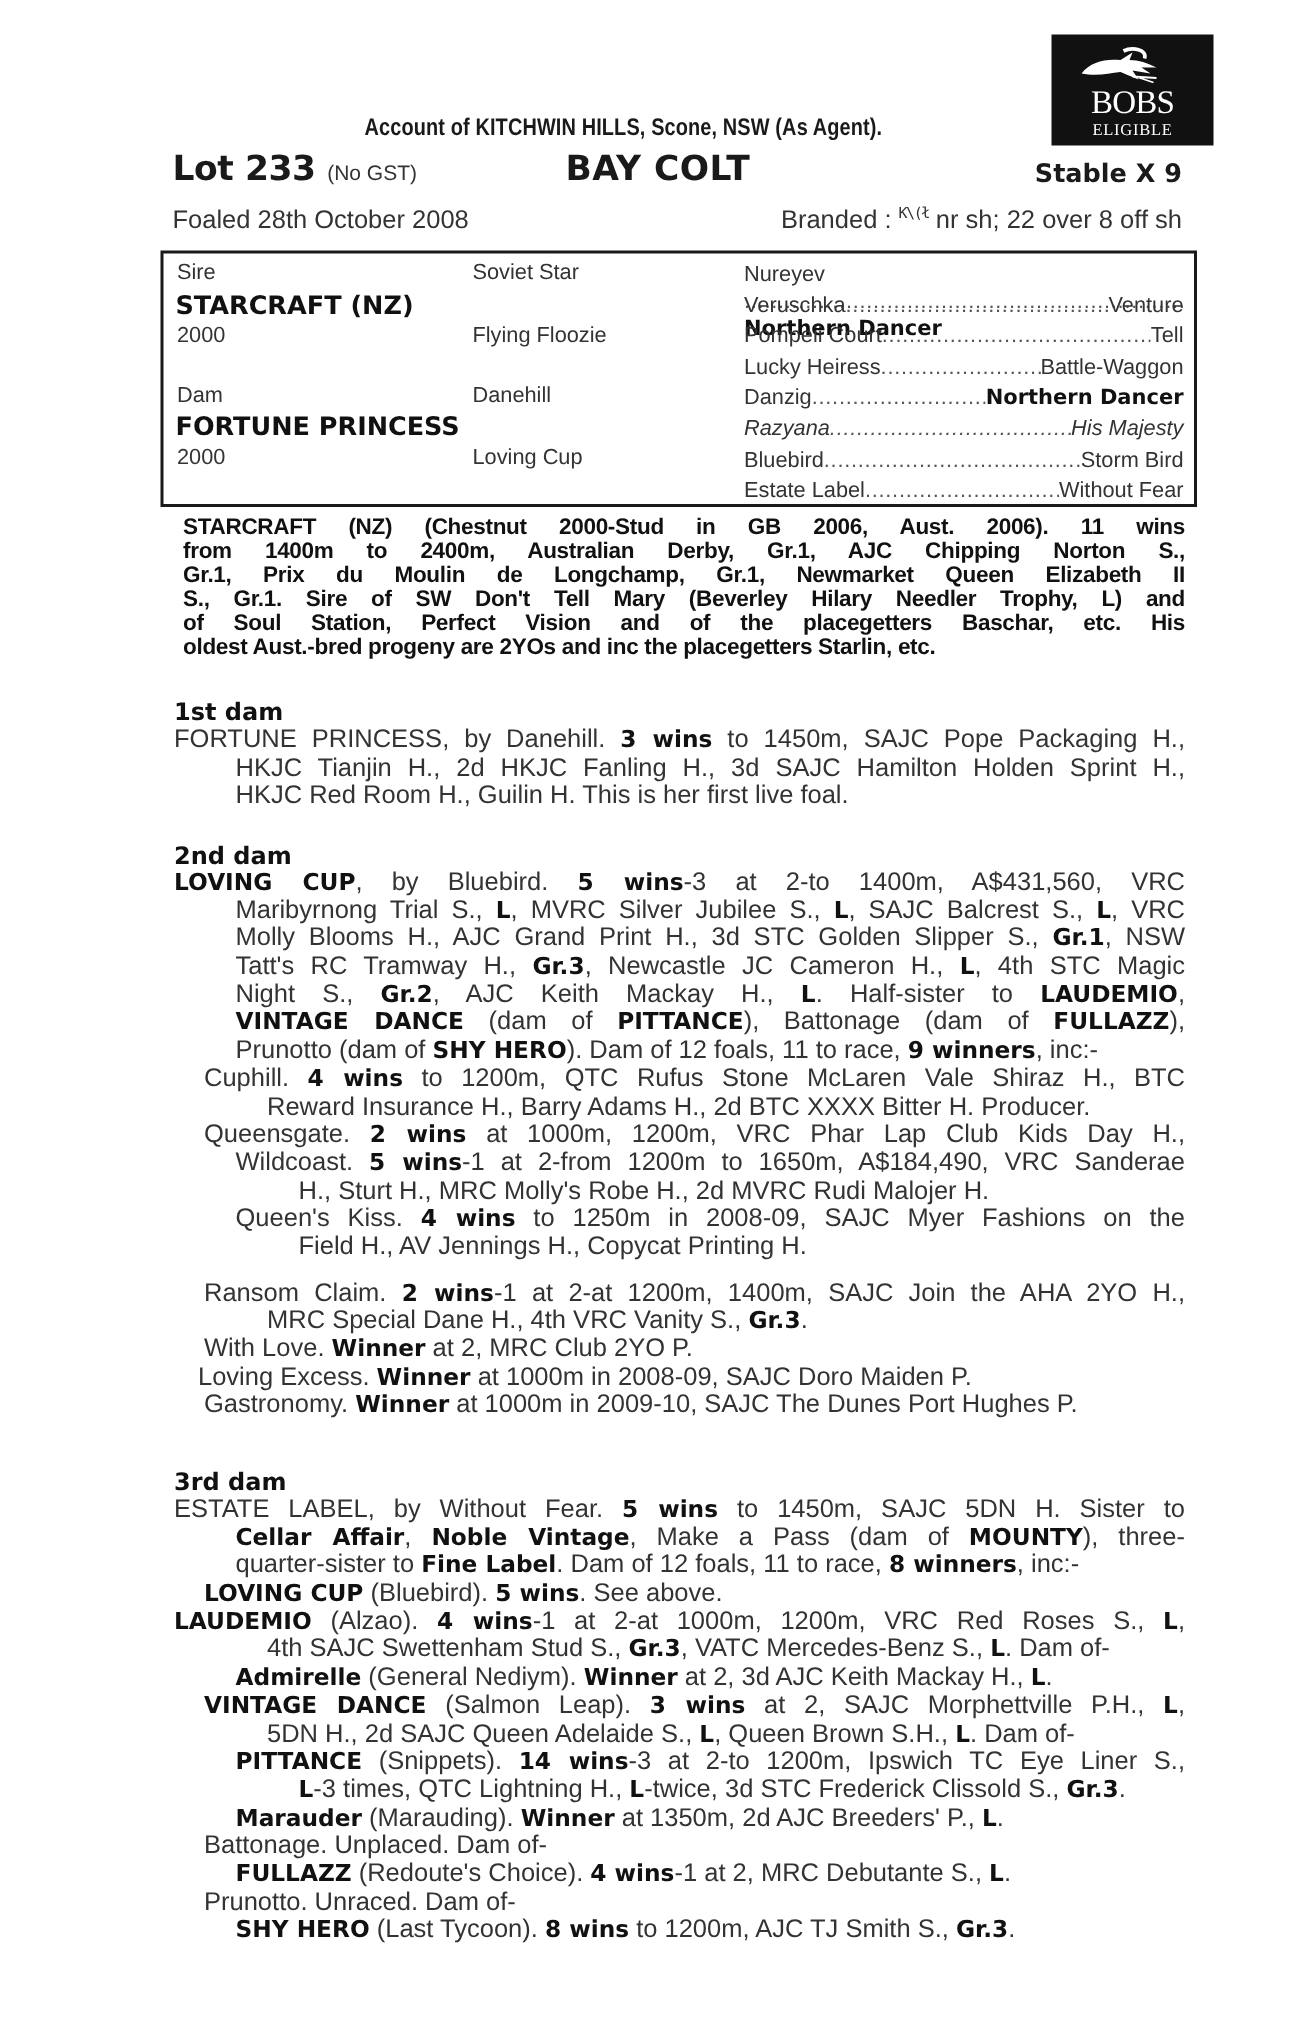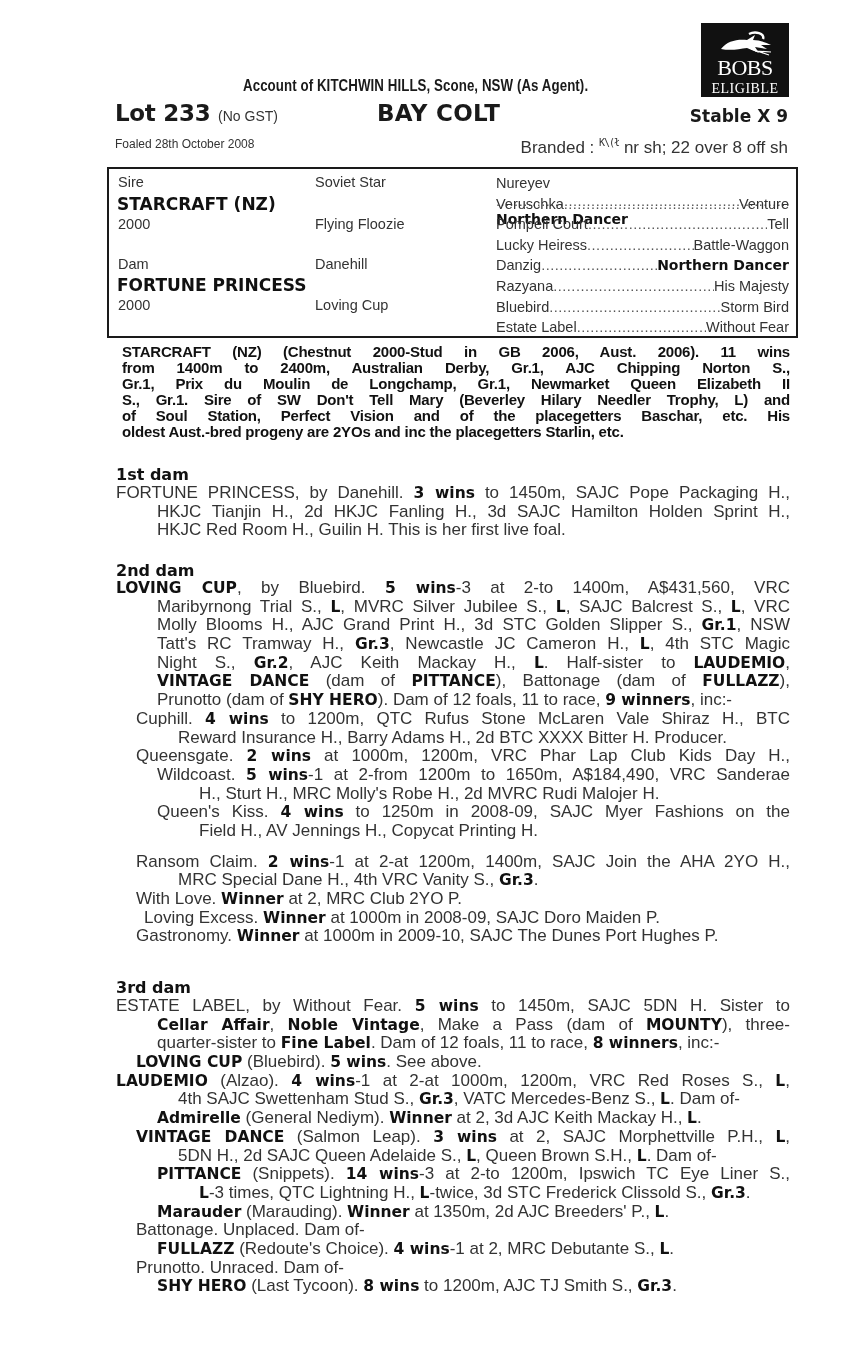--- a/index.html
+++ b/index.html
@@ -21,7 +21,7 @@
   .brand-mark { display: inline-block; font-size: 10px; vertical-align: 7px; letter-spacing: -1px; font-family: "DejaVu Sans Mono", monospace; }
 
   
-  #logo { left: 701px; top: 23px; width: 88px; height: 74px; background: #111; color: #fff; text-align: center; }
+  #logo { left: 701px; top: 23px; width: 108px; height: 74px; background: #111; color: #fff; text-align: center; }
   #logo .horse { position: absolute; left: 14px; top: 8px; width: 60px; height: 26px; }
   #logo .bobs { position: absolute; left: 0; right: 0; top: 34px; font-family: "Liberation Serif", "DejaVu Serif", serif; font-size: 22px; letter-spacing: -0.5px; line-height: 22px; }
   #logo .elig { position: absolute; left: 0; right: 0; top: 58px; font-family: "Liberation Serif", serif; font-size: 14px; letter-spacing: 0.5px; }

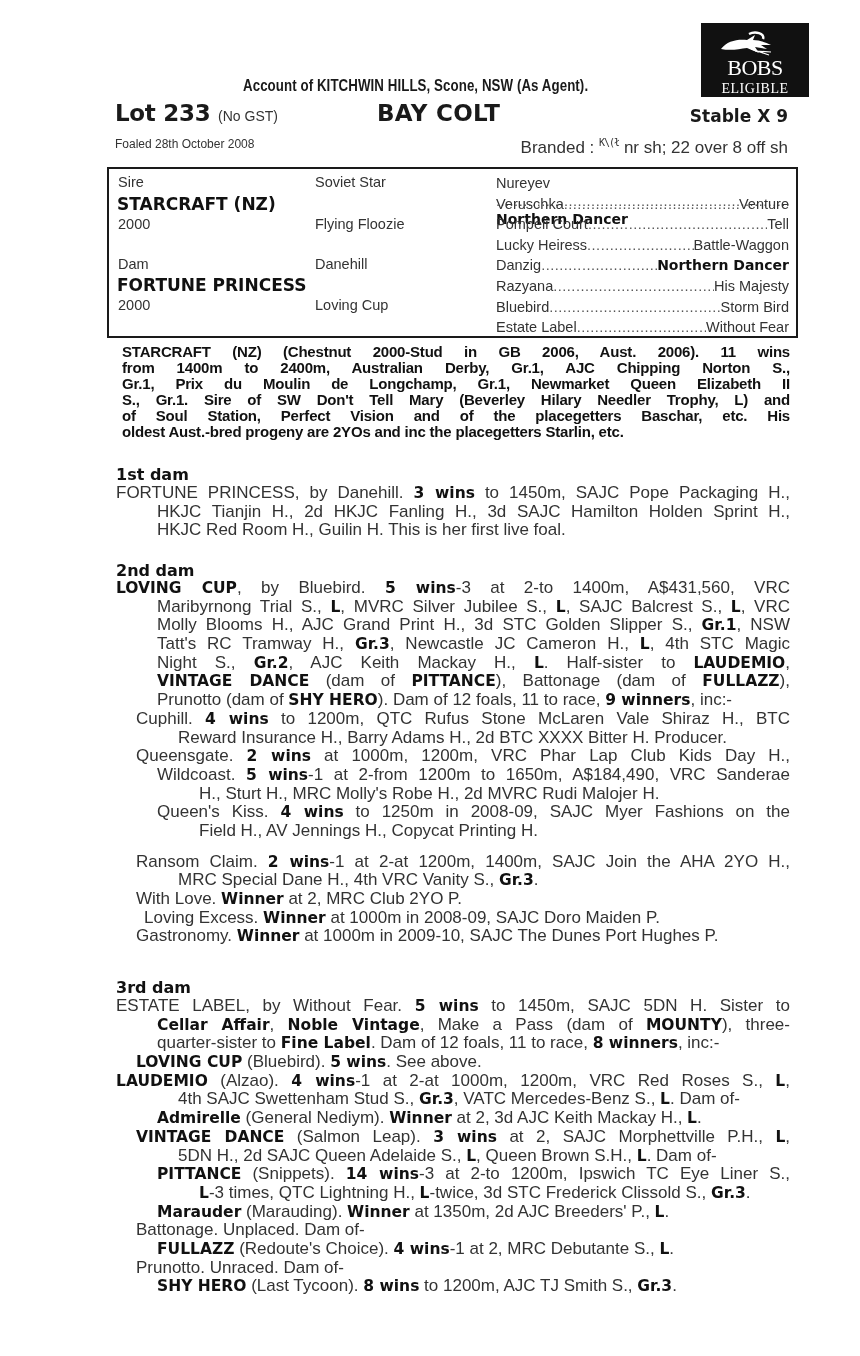--- a/index.html
+++ b/index.html
@@ -24,7 +24,7 @@
   #logo { left: 701px; top: 23px; width: 108px; height: 74px; background: #111; color: #fff; text-align: center; }
   #logo .horse { position: absolute; left: 14px; top: 8px; width: 60px; height: 26px; }
   #logo .bobs { position: absolute; left: 0; right: 0; top: 34px; font-family: "Liberation Serif", "DejaVu Serif", serif; font-size: 22px; letter-spacing: -0.5px; line-height: 22px; }
-  #logo .elig { position: absolute; left: 0; right: 0; top: 58px; font-family: "Liberation Serif", serif; font-size: 14px; letter-spacing: 0.5px; }
+  #logo .elig { position: absolute; left: 0; right: 0; top: 58px; font-family: "Liberation Serif", serif; font-size: 11px; letter-spacing: 0.5px; }
 
   
   #pedbox { left: 107px; top: 167px; width: 687px; height: 167px; border: 2px solid #1a1a1a; box-sizing: content-box; }

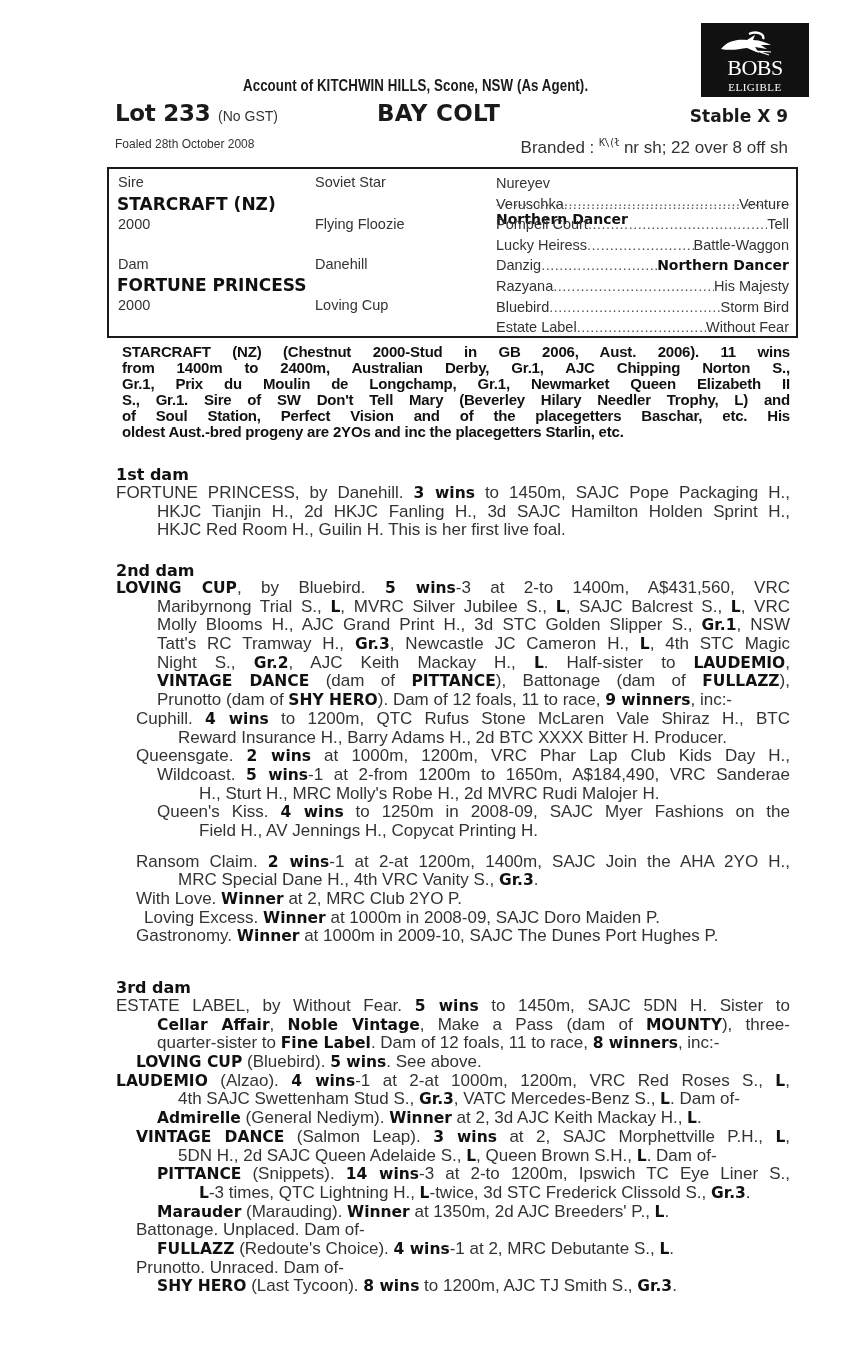--- a/index.html
+++ b/index.html
@@ -16,7 +16,7 @@
   #lot .nogst { font-family: "Liberation Sans", sans-serif; font-weight: normal; font-size: 14px; color: #333; letter-spacing: 0; }
   #colt { left: 377px; top: 100px; font-size: 23px; letter-spacing: 0.3px; }
   #stable { right: 72px; top: 106px; font-size: 17px; }
-  #foaled { left: 115px; top: 137px; font-size: 12px; color: #333; }
+  #foaled { left: 115px; top: 137px; font-size: 17px; color: #333; }
   #branded { right: 72px; top: 137px; font-size: 17px; color: #333; }
   .brand-mark { display: inline-block; font-size: 10px; vertical-align: 7px; letter-spacing: -1px; font-family: "DejaVu Sans Mono", monospace; }
 

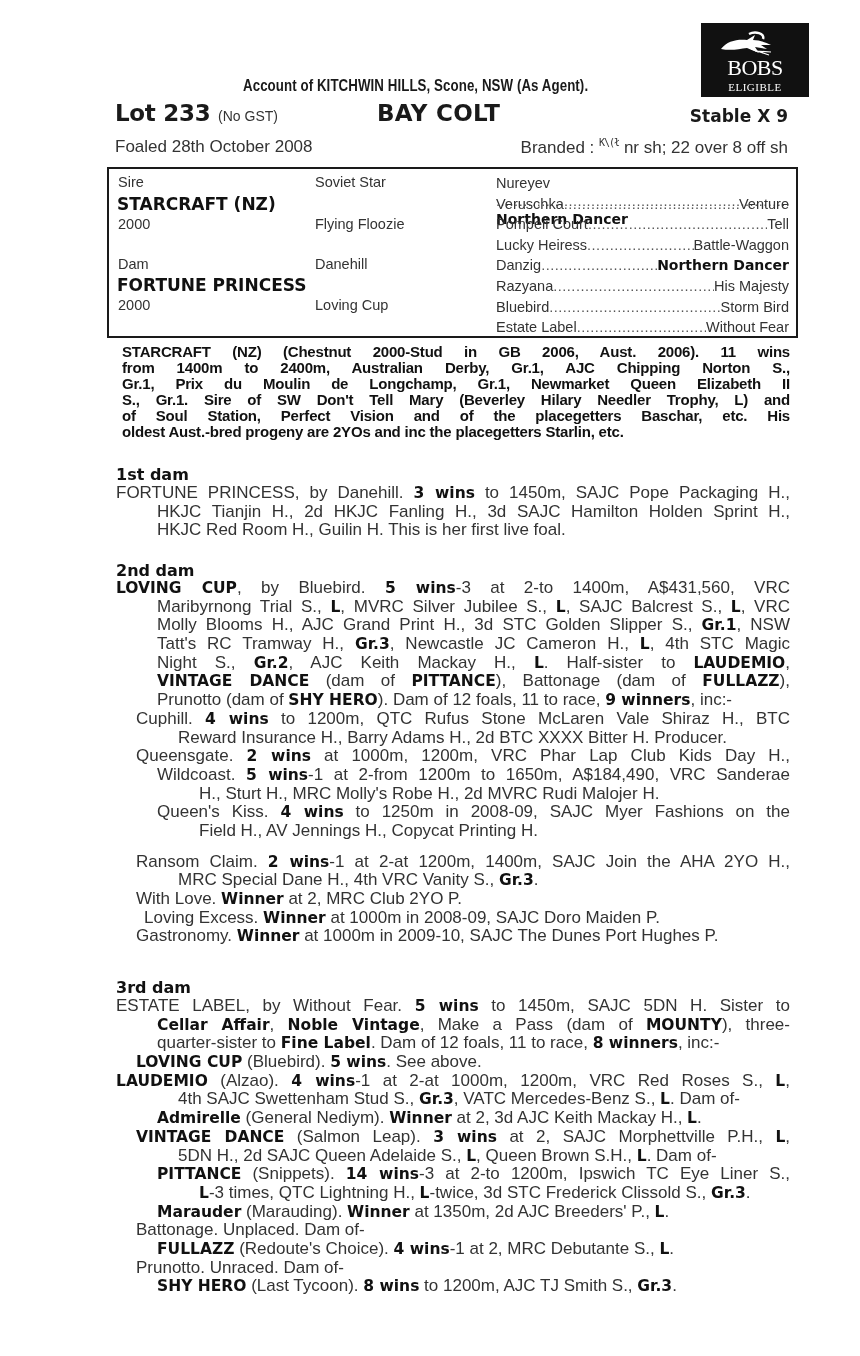--- a/index.html
+++ b/index.html
@@ -114,7 +114,7 @@
         <span class="dots"></span>
         <span class="sire bold">Northern Dancer</span>
       </div>
-      <div class="g3" style="top: 108px;">
+      <div class="g3" style="top: 108px; font-style: italic;">
         <span class="nm">Razyana</span>
         <span class="dots"></span>
         <span class="sire">His Majesty</span>

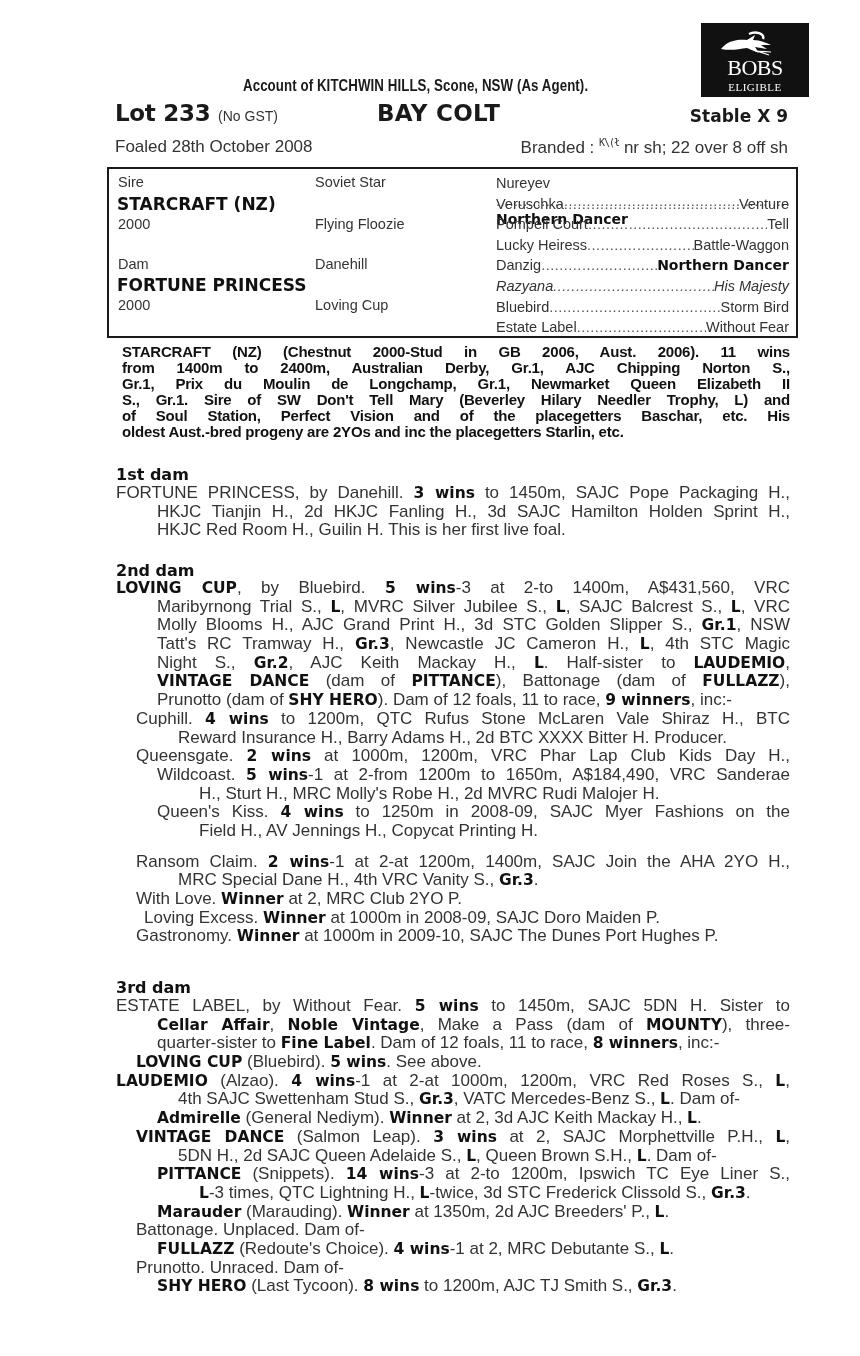--- a/index.html
+++ b/index.html
@@ -167,7 +167,7 @@
       <span class="ln j" style="margin-left: 20px; margin-top: 12px;"><span>Ransom Claim. </span><span class="b">2 wins</span><span>-1 at 2-at 1200m, 1400m, SAJC Join the AHA 2YO H.,</span></span>
       <span class="ln" style="margin-left: 62px;"><span>MRC Special Dane H., 4th VRC Vanity S., </span><span class="b">Gr.3</span><span>.</span></span>
       <span class="ln" style="margin-left: 20px;"><span>With Love. </span><span class="b">Winner</span><span> at 2, MRC Club 2YO P.</span></span>
-      <span class="ln" style="margin-left: 28px;"><span>Loving Excess. </span><span class="b">Winner</span><span> at 1000m in 2008-09, SAJC Doro Maiden P.</span></span>
+      <span class="ln" style="margin-left: 16px;"><span>Loving Excess. </span><span class="b">Winner</span><span> at 1000m in 2008-09, SAJC Doro Maiden P.</span></span>
       <span class="ln" style="margin-left: 20px;"><span>Gastronomy. </span><span class="b">Winner</span><span> at 1000m in 2009-10, SAJC The Dunes Port Hughes P.</span></span>
     </div>
     <div class="sec-head" style="top: 978px;">3rd dam</div>

